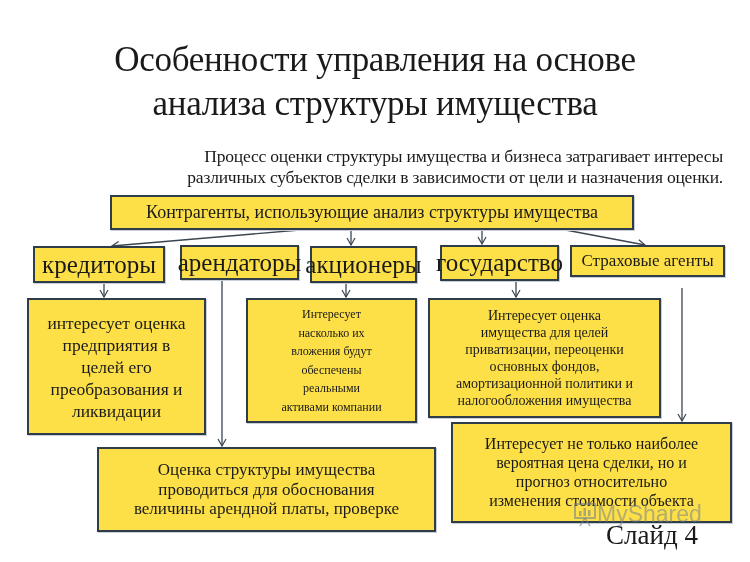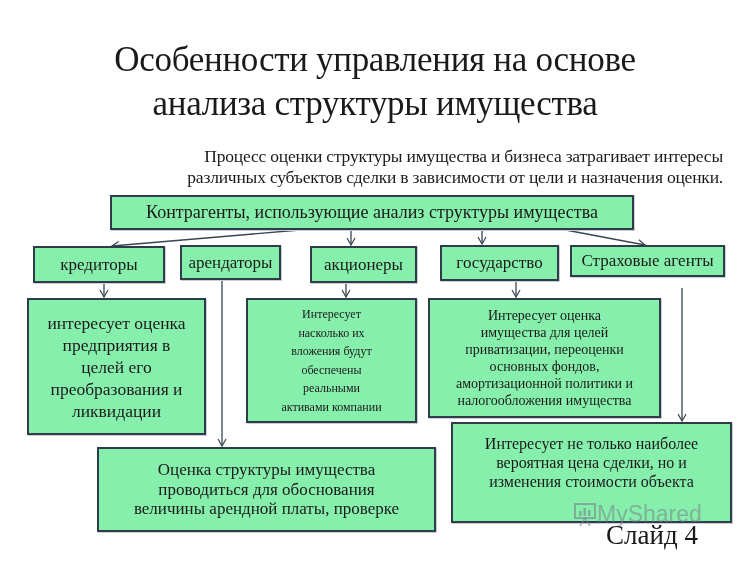--- a/index.html
+++ b/index.html
@@ -18,7 +18,7 @@
   .intro .l1 { display: block; padding-left: 16px; }
   .box {
     position: absolute; box-sizing: border-box;
-    border: 2.5px solid #2f3d4a; background: #86efac;
+    border: 2.5px solid #2f3d4a; background: #fde047;
     display: flex; align-items: center; justify-content: center; text-align: center;
     box-shadow: 1px 1px 0 #c9cfd6;
   }

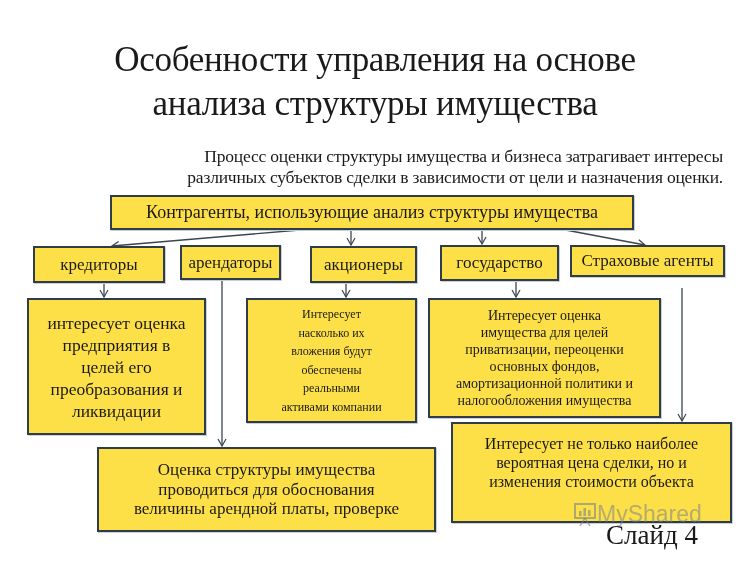--- a/index.html
+++ b/index.html
@@ -24,7 +24,7 @@
   }
   .box span { display: block; }
   .top-box { left: 110px; top: 195px; width: 524px; height: 35px; font-size: 18px; }
-  .cat { font-size: 17px; }
+  .cat { font-size: 25px; }
   .desc { font-size: 15.5px; line-height: 18.5px; padding: 4px 6px; }
   .desc-big { font-size: 17.5px; line-height: 22px; }
   .slide-no {

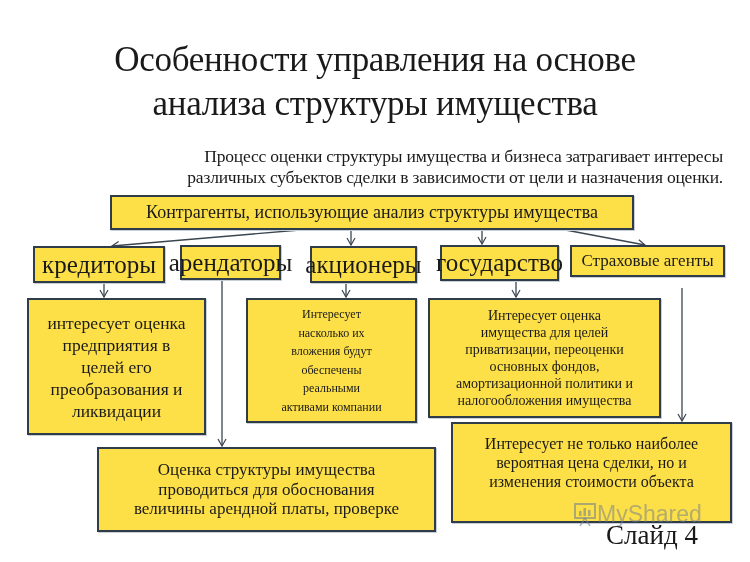--- a/index.html
+++ b/index.html
@@ -77,7 +77,7 @@
 <div class="box cat" style="left:33px;top:246px;width:132px;height:37px;">
   <span>кредиторы</span>
 </div>
-<div class="box cat" style="left:180px;top:245px;width:101px;height:35px;">
+<div class="box cat" style="left:180px;top:245px;width:119px;height:35px;">
   <span>арендаторы</span>
 </div>
 <div class="box cat" style="left:310px;top:246px;width:107px;height:37px;">

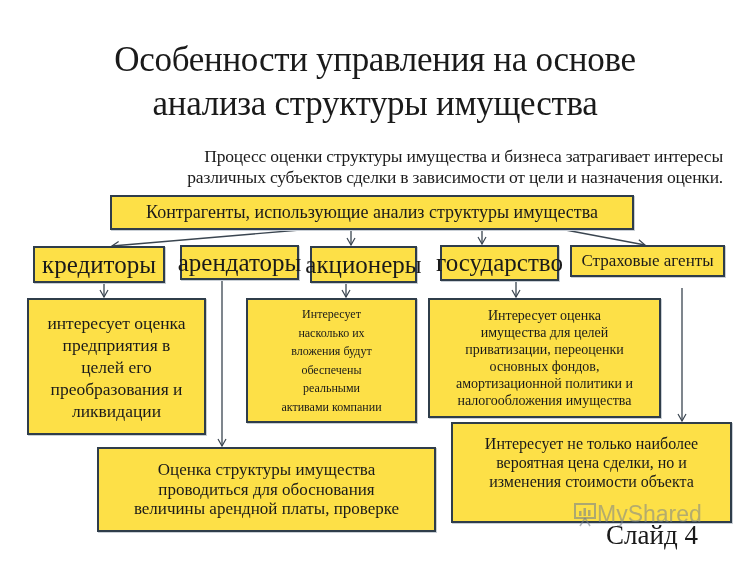--- a/index.html
+++ b/index.html
@@ -119,6 +119,7 @@
 <div class="box desc" style="left:451px;top:422px;width:281px;height:101px;flex-direction:column;font-size:16px;line-height:19px;justify-content:flex-start;padding-top:10px;">
   <span>Интересует не только наиболее</span>
   <span>вероятная цена сделки, но и</span>
+  <span>прогноз относительно</span>
   <span>изменения стоимости объекта</span>
 </div>
 

